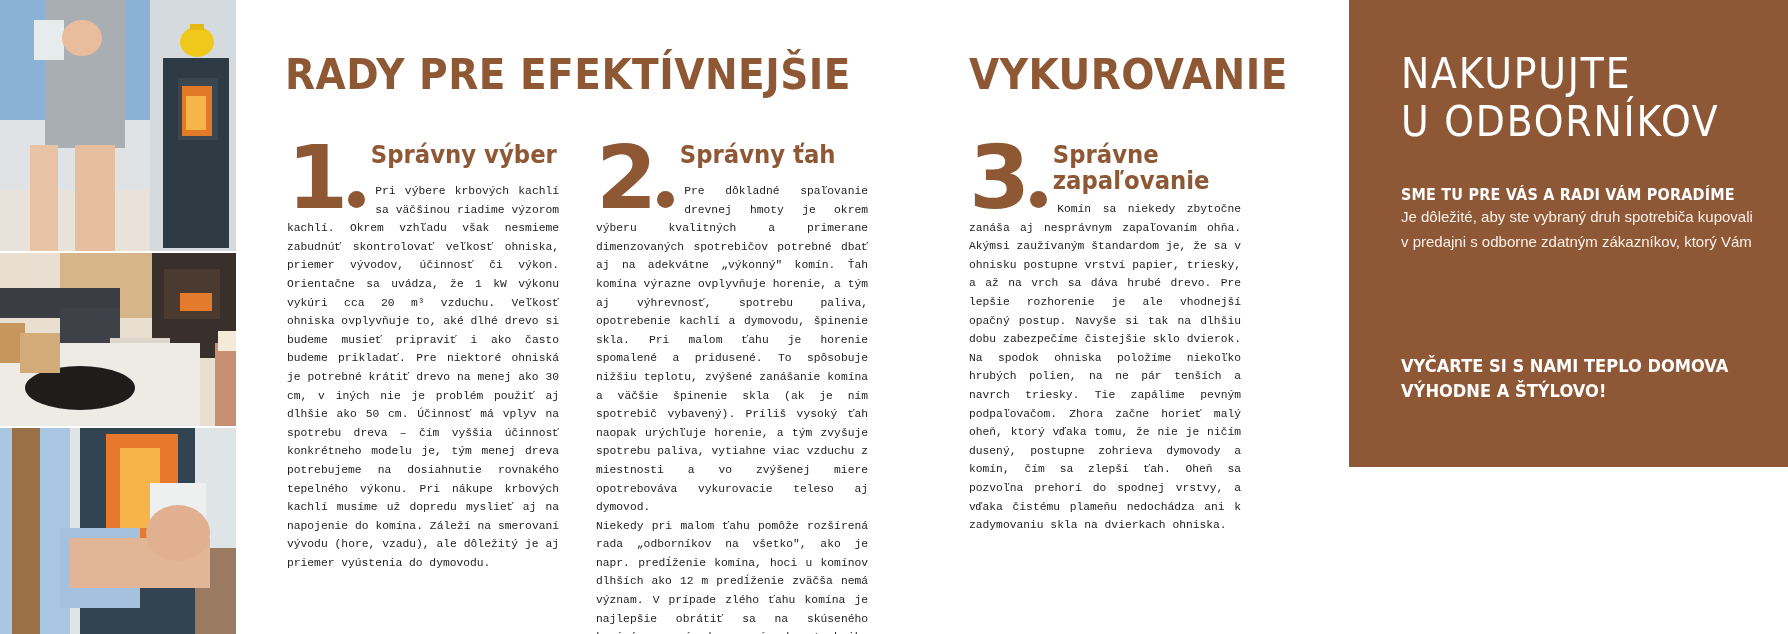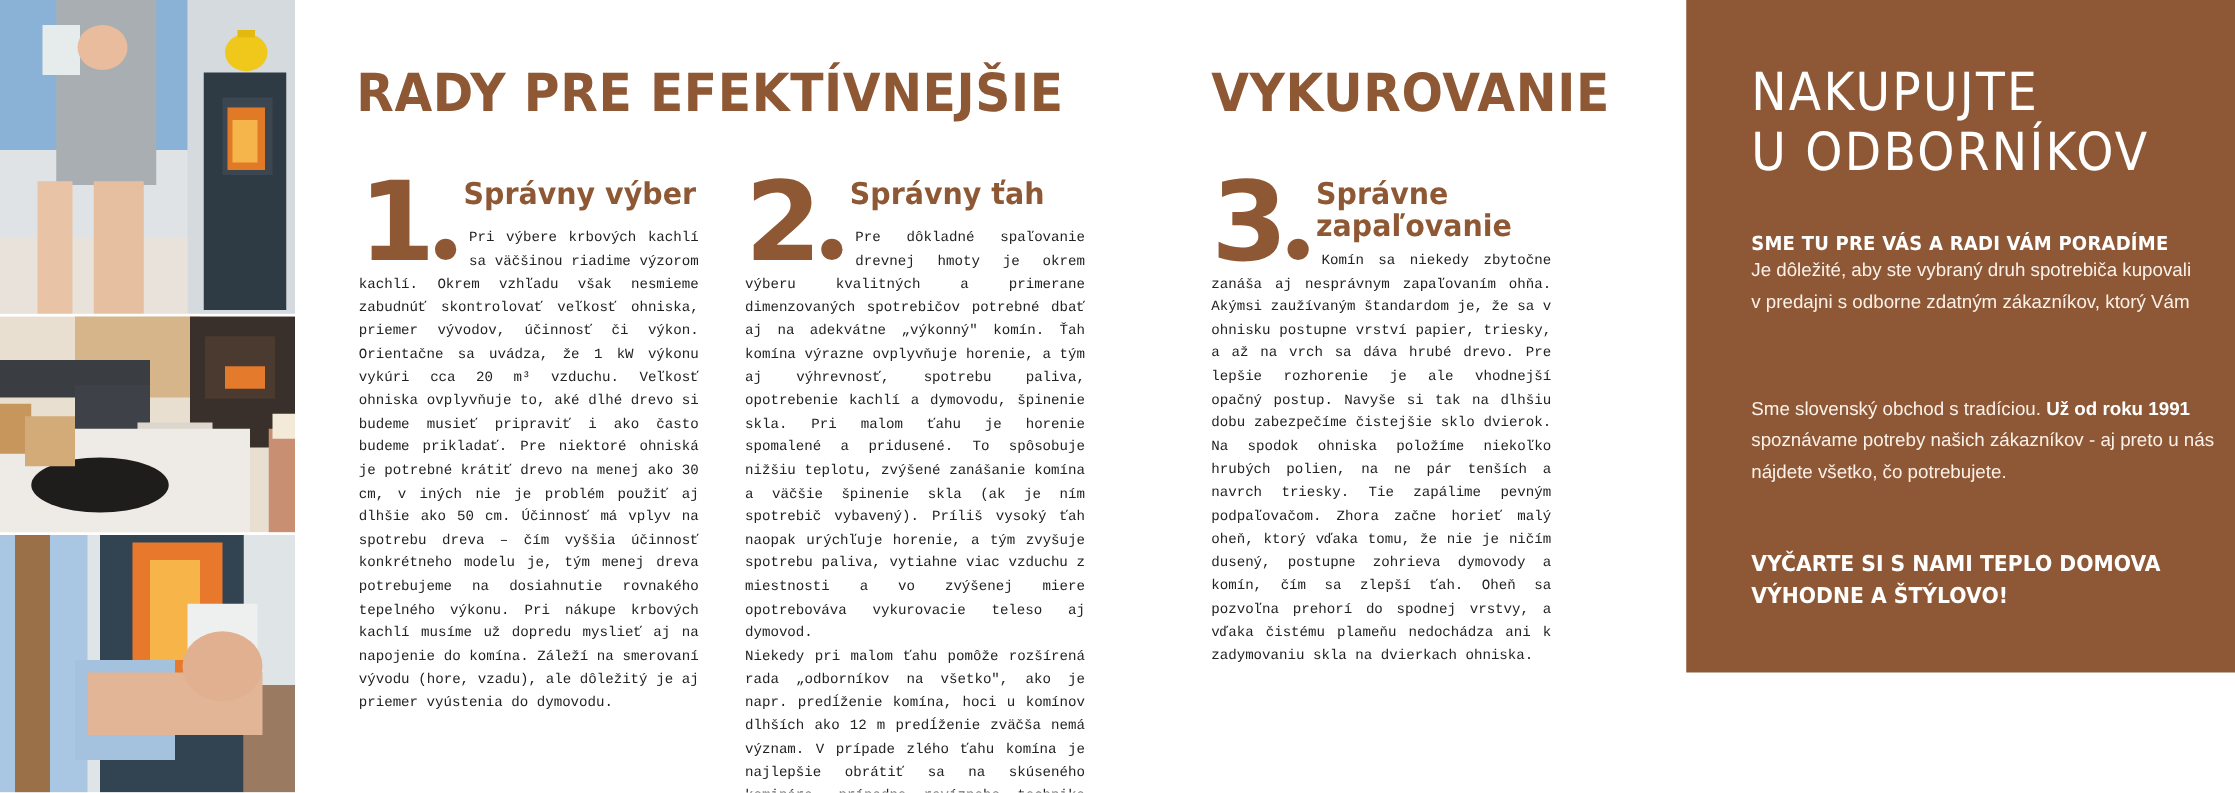--- a/index.html
+++ b/index.html
@@ -53,7 +53,7 @@
 
   
   .side {
-    position: absolute; left: 1349px; top: 0; width: 439px; height: 538px;
+    position: absolute; left: 1349px; top: 0; width: 439px; height: 467px;
     background: #8e5836; color: #ffffff; padding-left: 52px; padding-right: 10px;
   }
   .side-title {

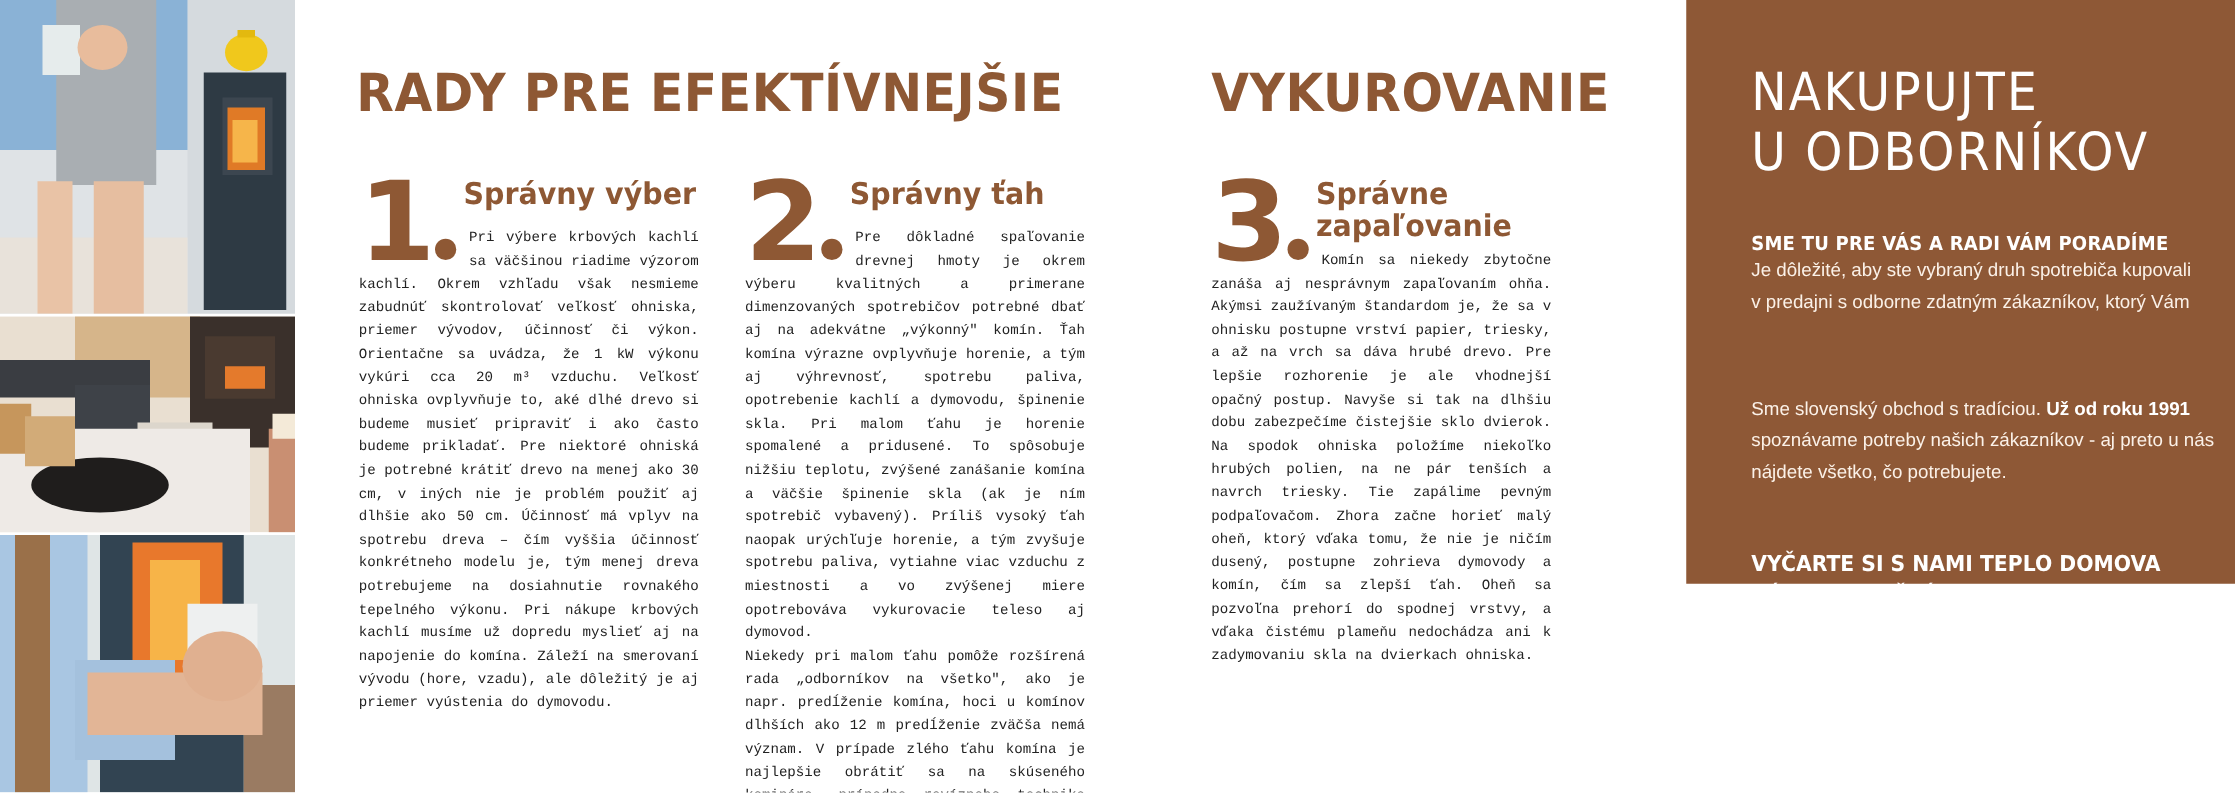--- a/index.html
+++ b/index.html
@@ -175,11 +175,6 @@
     <br>
     <br>
   </p>
-  <p class="side-p side-p2">
-    <span>Sme slovenský obchod s tradíciou. </span><b>Už od roku 1991</b><br>
-    <span>spoznávame potreby našich zákazníkov - aj preto u nás</span><br>
-    <span>nájdete všetko, čo potrebujete.</span>
-  </p>
   <h3 class="side-cta">
     <span>VYČARTE SI S NAMI TEPLO DOMOVA</span><br>
     <span>VÝHODNE A ŠTÝLOVO!</span>

